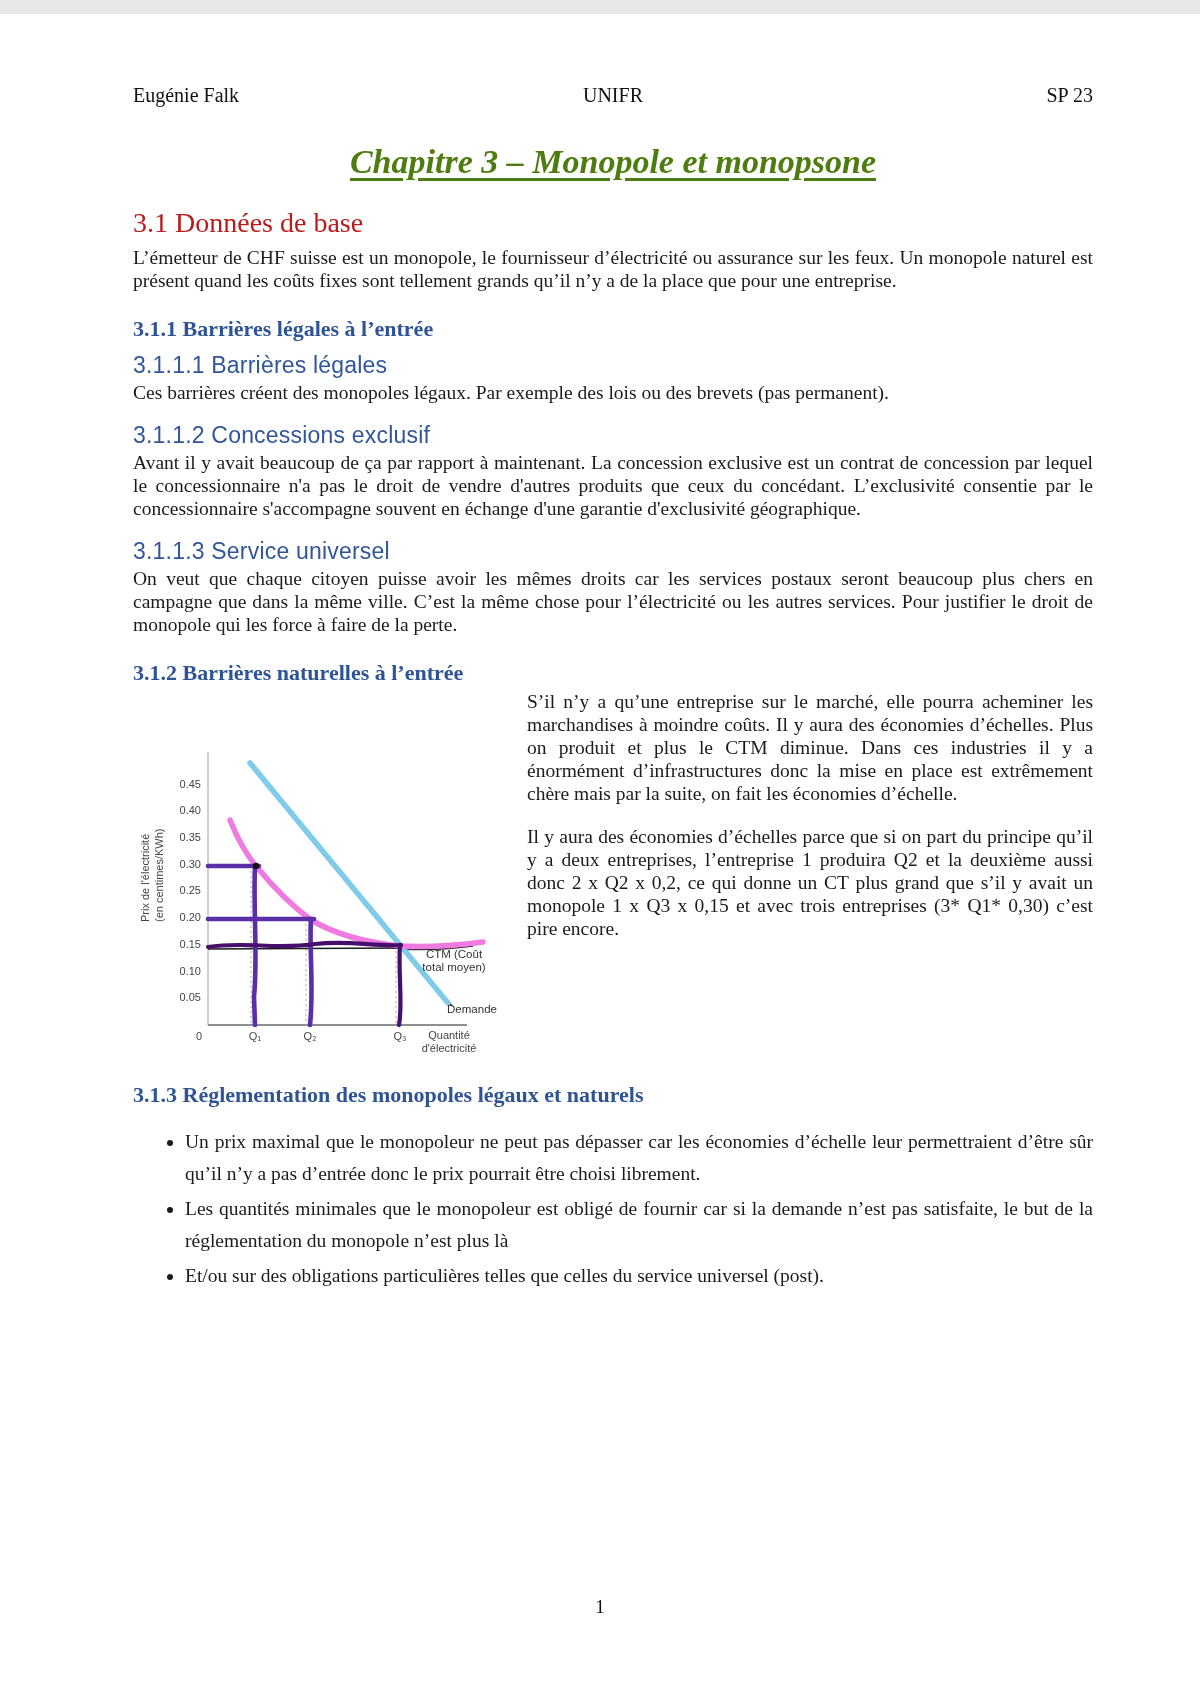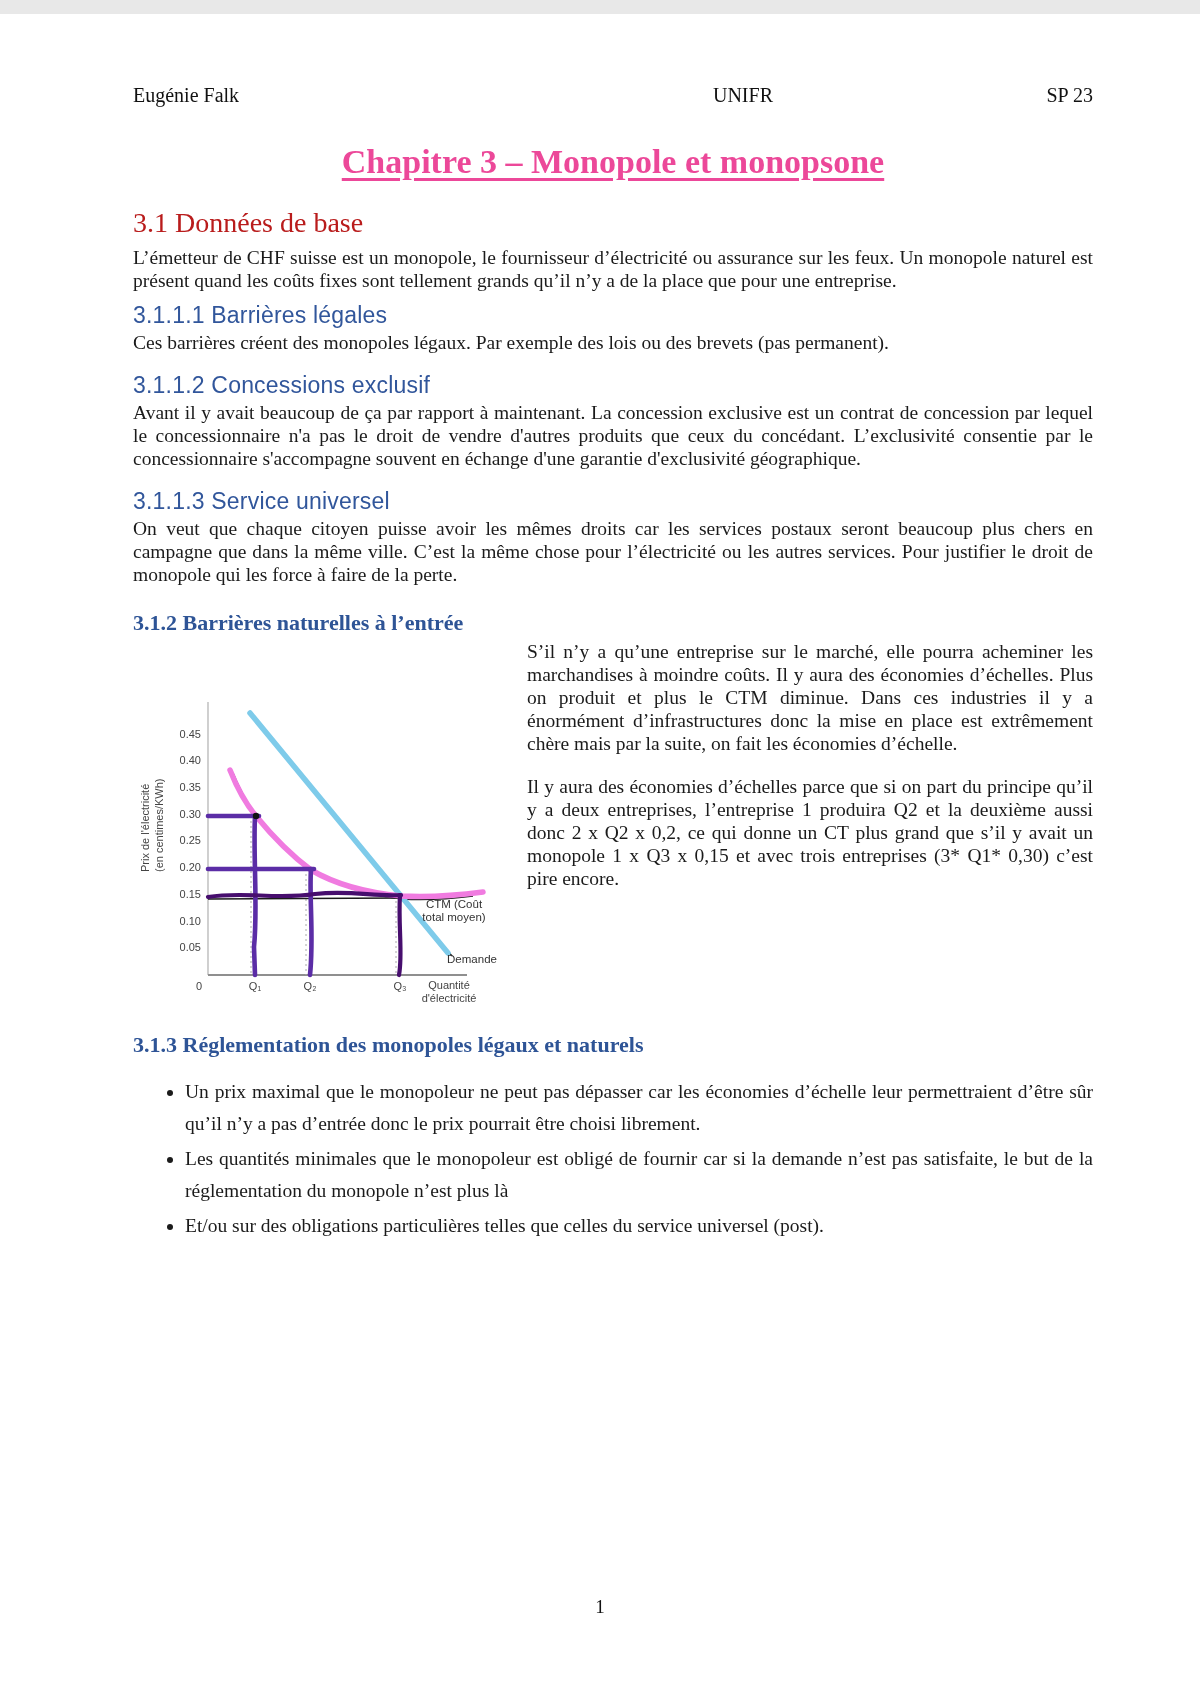--- a/index.html
+++ b/index.html
@@ -11,7 +11,7 @@
   }
   .doc-header { display:flex; font-size:20px; color:#111; }
   .doc-header .left  { flex:1; text-align:left; }
-  .doc-header .center{ flex:1; text-align:right; }
+  .doc-header .center{ flex:1; text-align:center; }
   .doc-header .right { flex:1; text-align:right; }
 
   .doc-title {

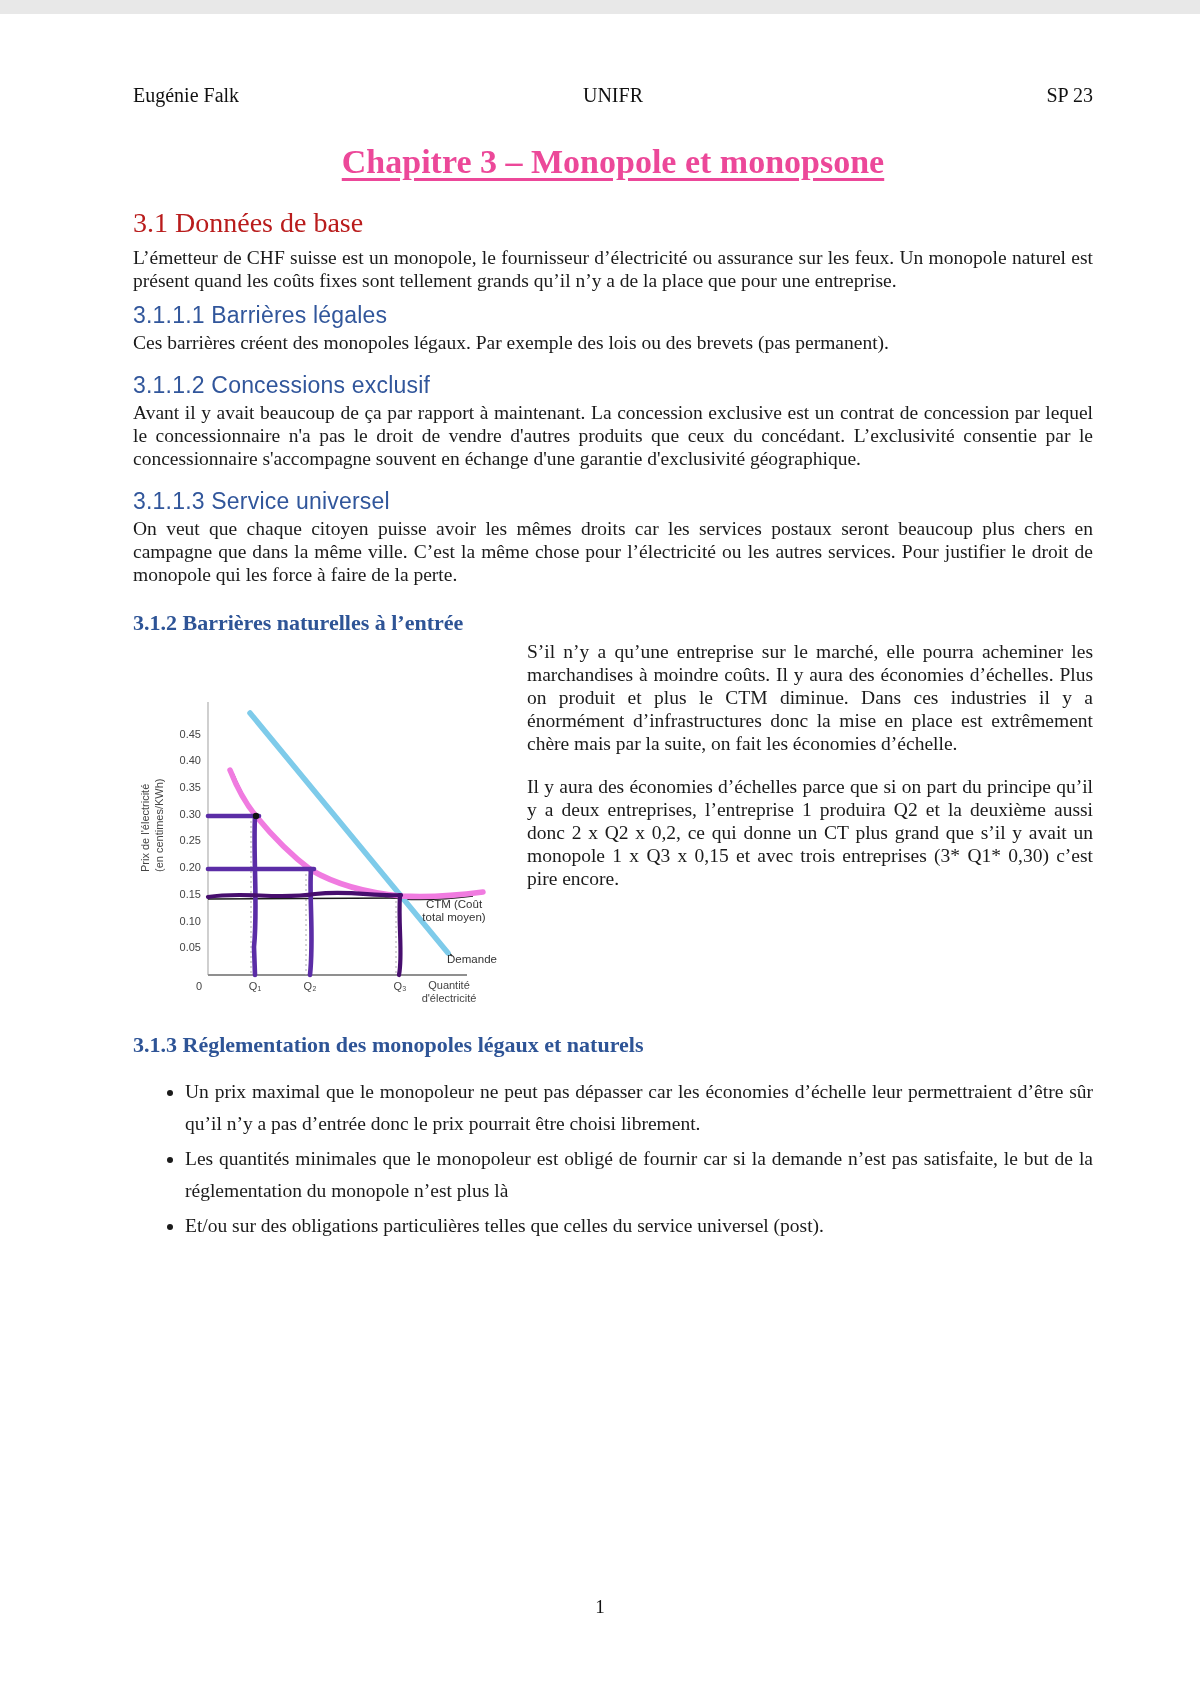--- a/index.html
+++ b/index.html
@@ -17,7 +17,8 @@
   .doc-title {
     margin-top:36px; text-align:center; font-size:34px; font-weight:bold;
     text-decoration:underline; text-decoration-thickness:3px; text-underline-offset:5px;
-    color:#ec4899;
+    color:#4d7c0f;
+    font-style:italic;
   }
 
   .h2 { margin-top:26px; font-size:28px; font-weight:400; color:#b91c1c; }

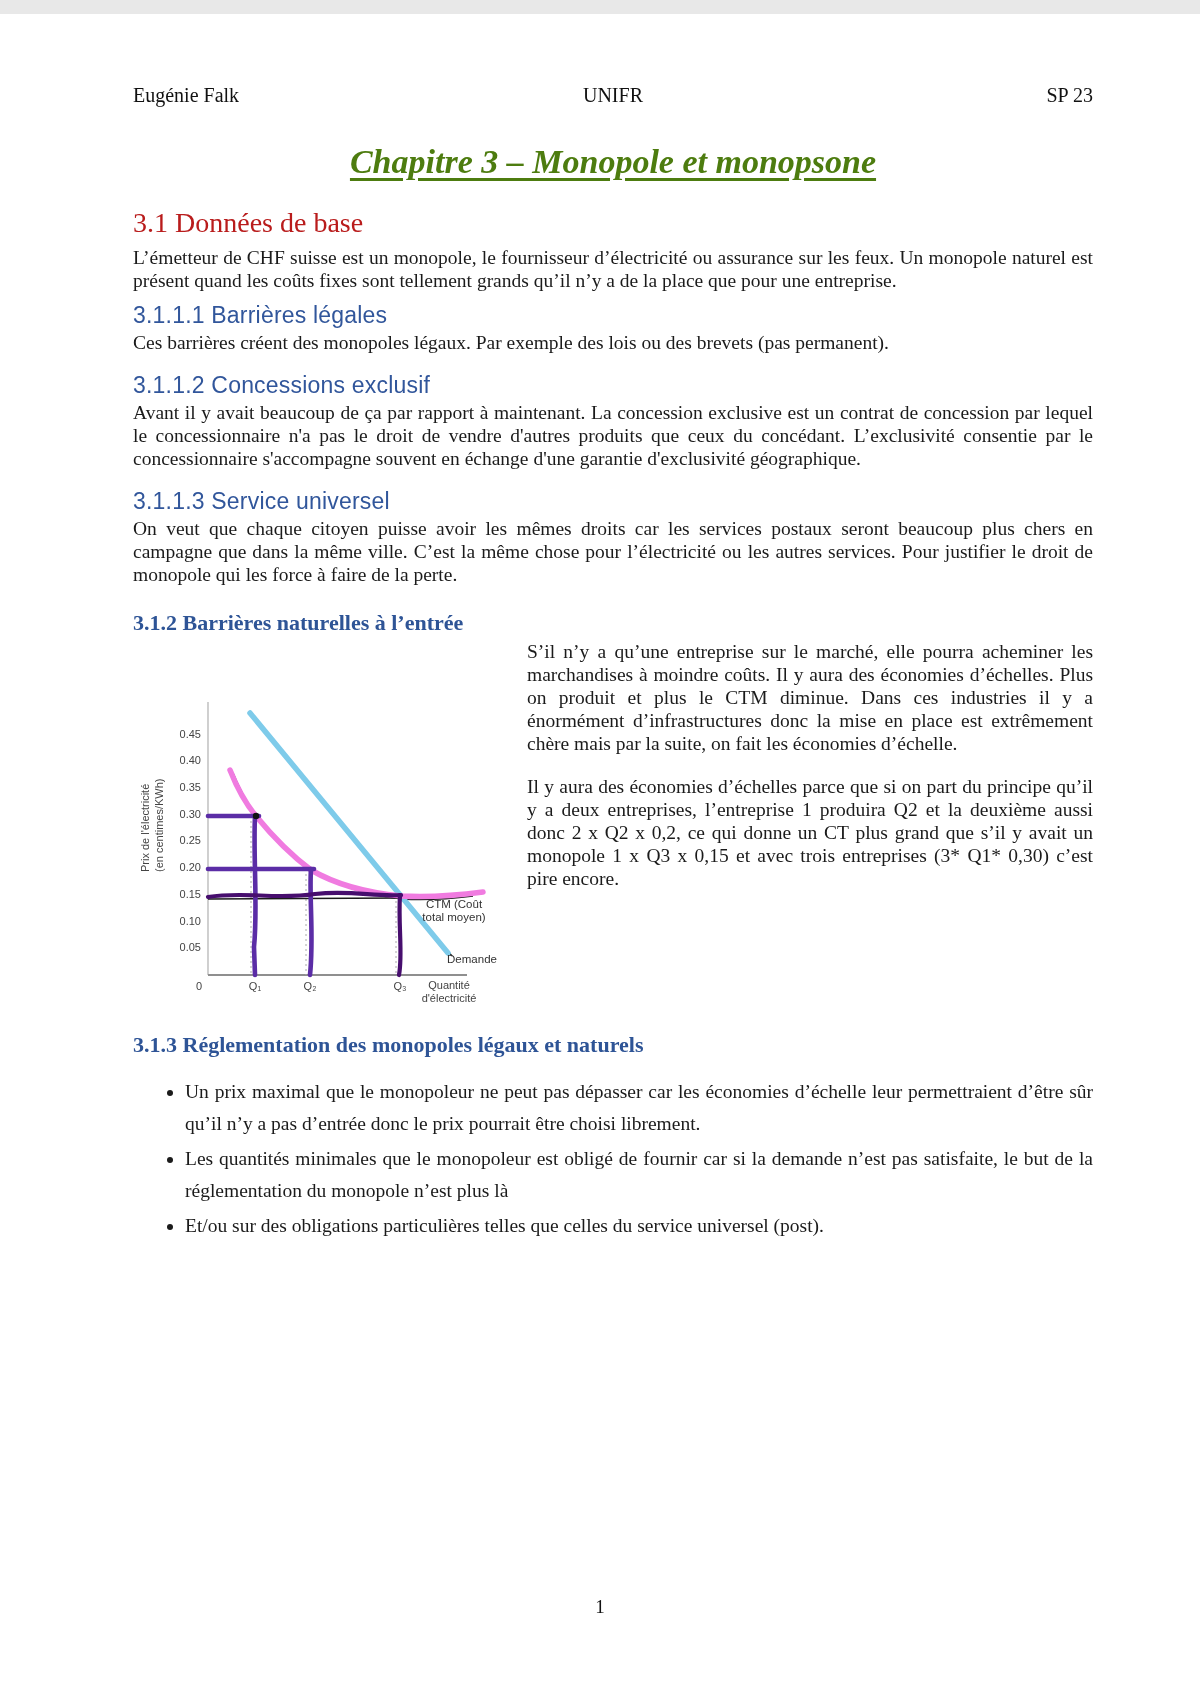--- a/index.html
+++ b/index.html
@@ -64,6 +64,7 @@
   <div class="h2">3.1 Données de base</div>
   <p class="body">L’émetteur de CHF suisse est un monopole, le fournisseur d’électricité ou assurance sur les feux. Un monopole naturel est présent quand les coûts fixes sont tellement grands qu’il n’y a de la place que pour une entreprise.</p>
 
+  <div class="h3">3.1.1 Barrières légales à l’entrée</div>
 
   <div class="h4" style="margin-top:10px;">3.1.1.1 Barrières légales</div>
   <p class="body" style="margin-top:2px;">Ces barrières créent des monopoles légaux. Par exemple des lois ou des brevets (pas permanent).</p>

